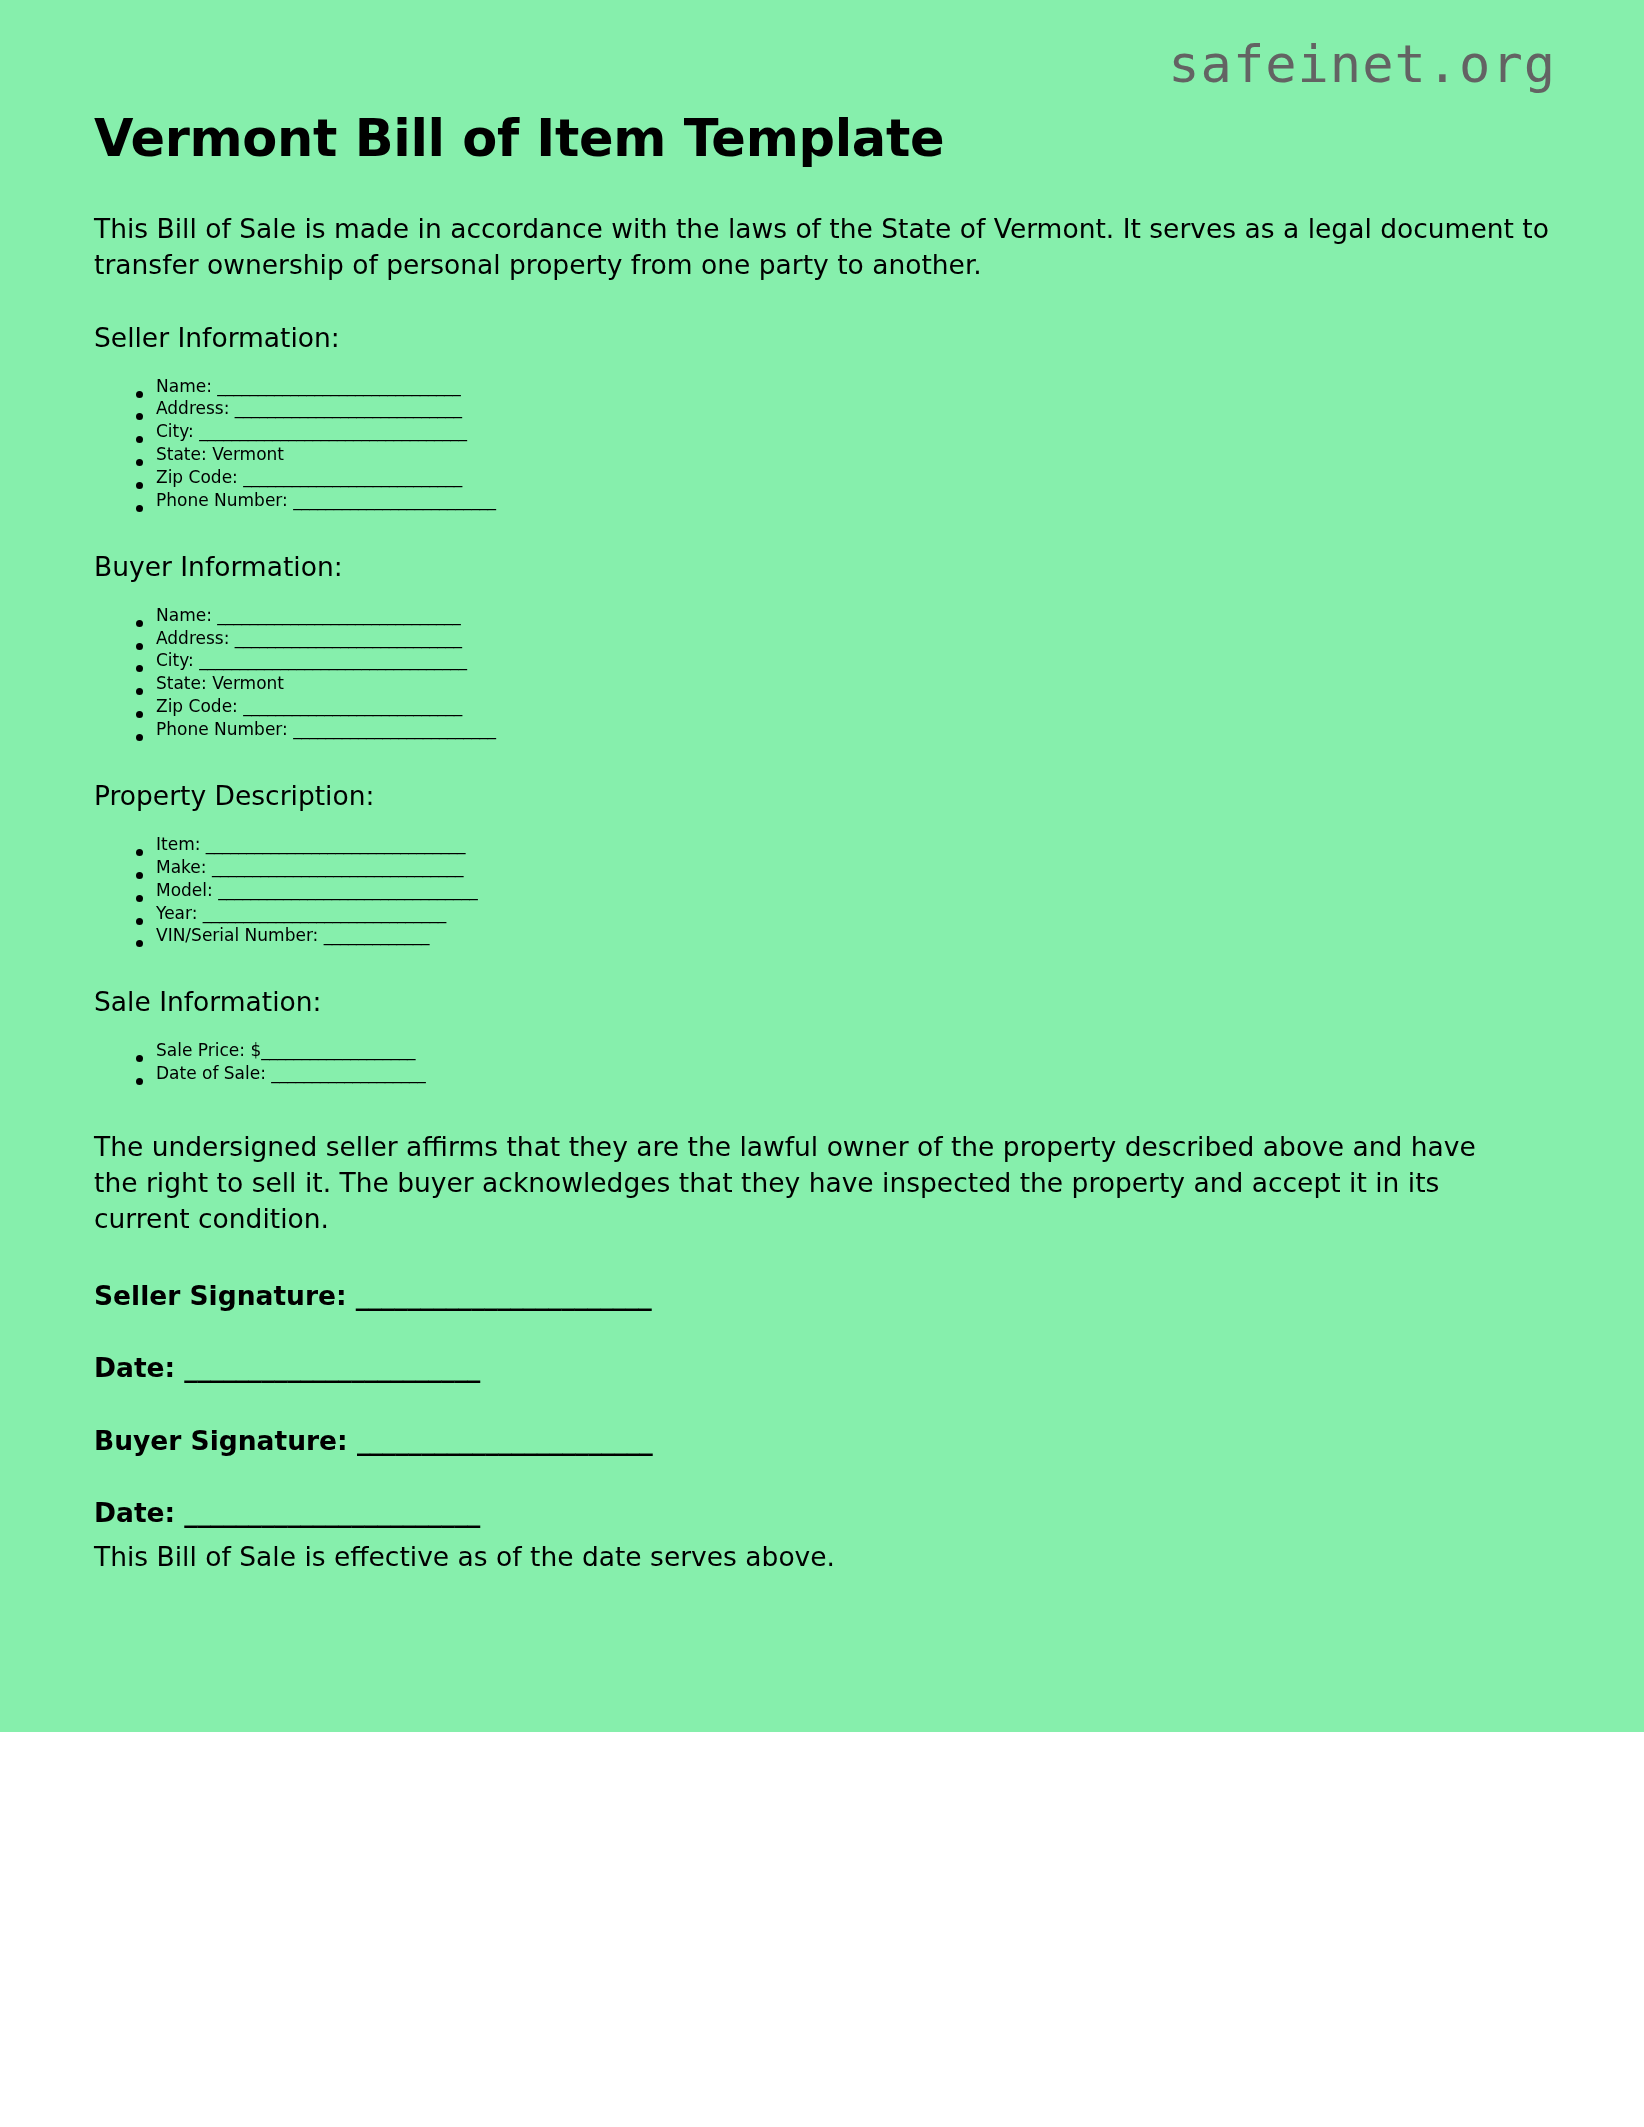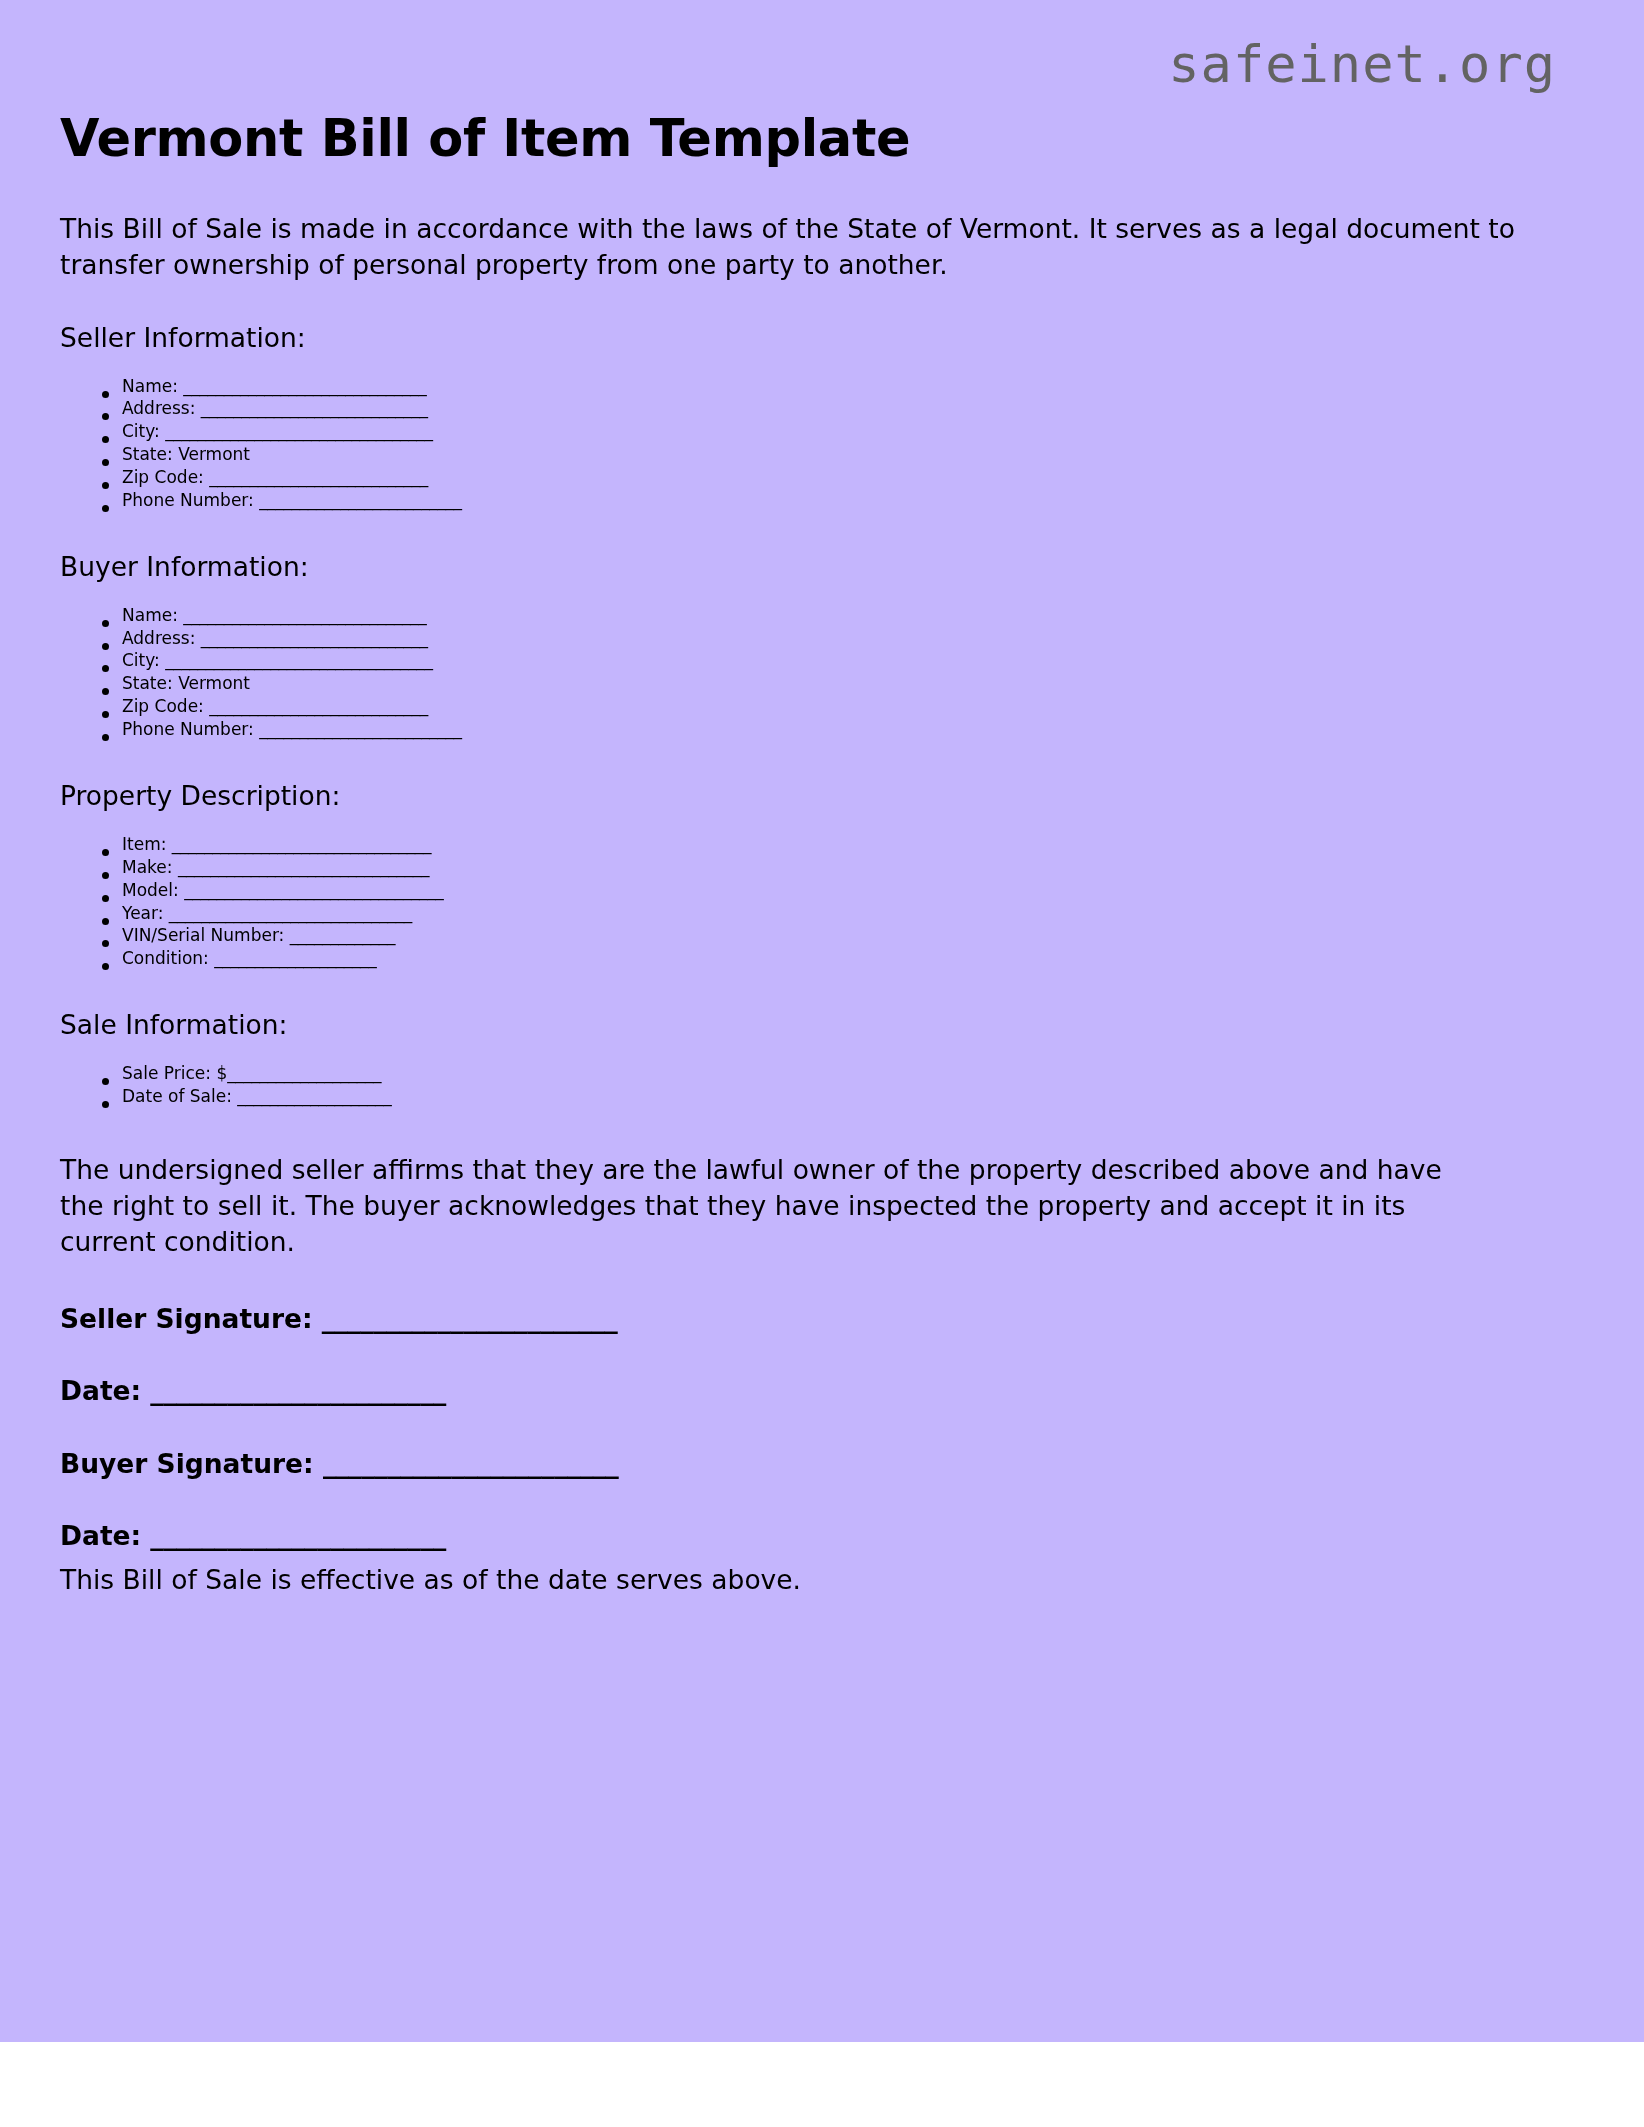--- a/index.html
+++ b/index.html
@@ -18,10 +18,10 @@
   .page {
     position: relative;
     width: 1644px;
-    height: 2042px;
+    height: 1732px;
     box-sizing: border-box;
-    padding: 0 60px;
-    background: #c4b5fd;
+    padding: 0 94px;
+    background: #86efac;
   }
   .watermark {
     position: absolute;

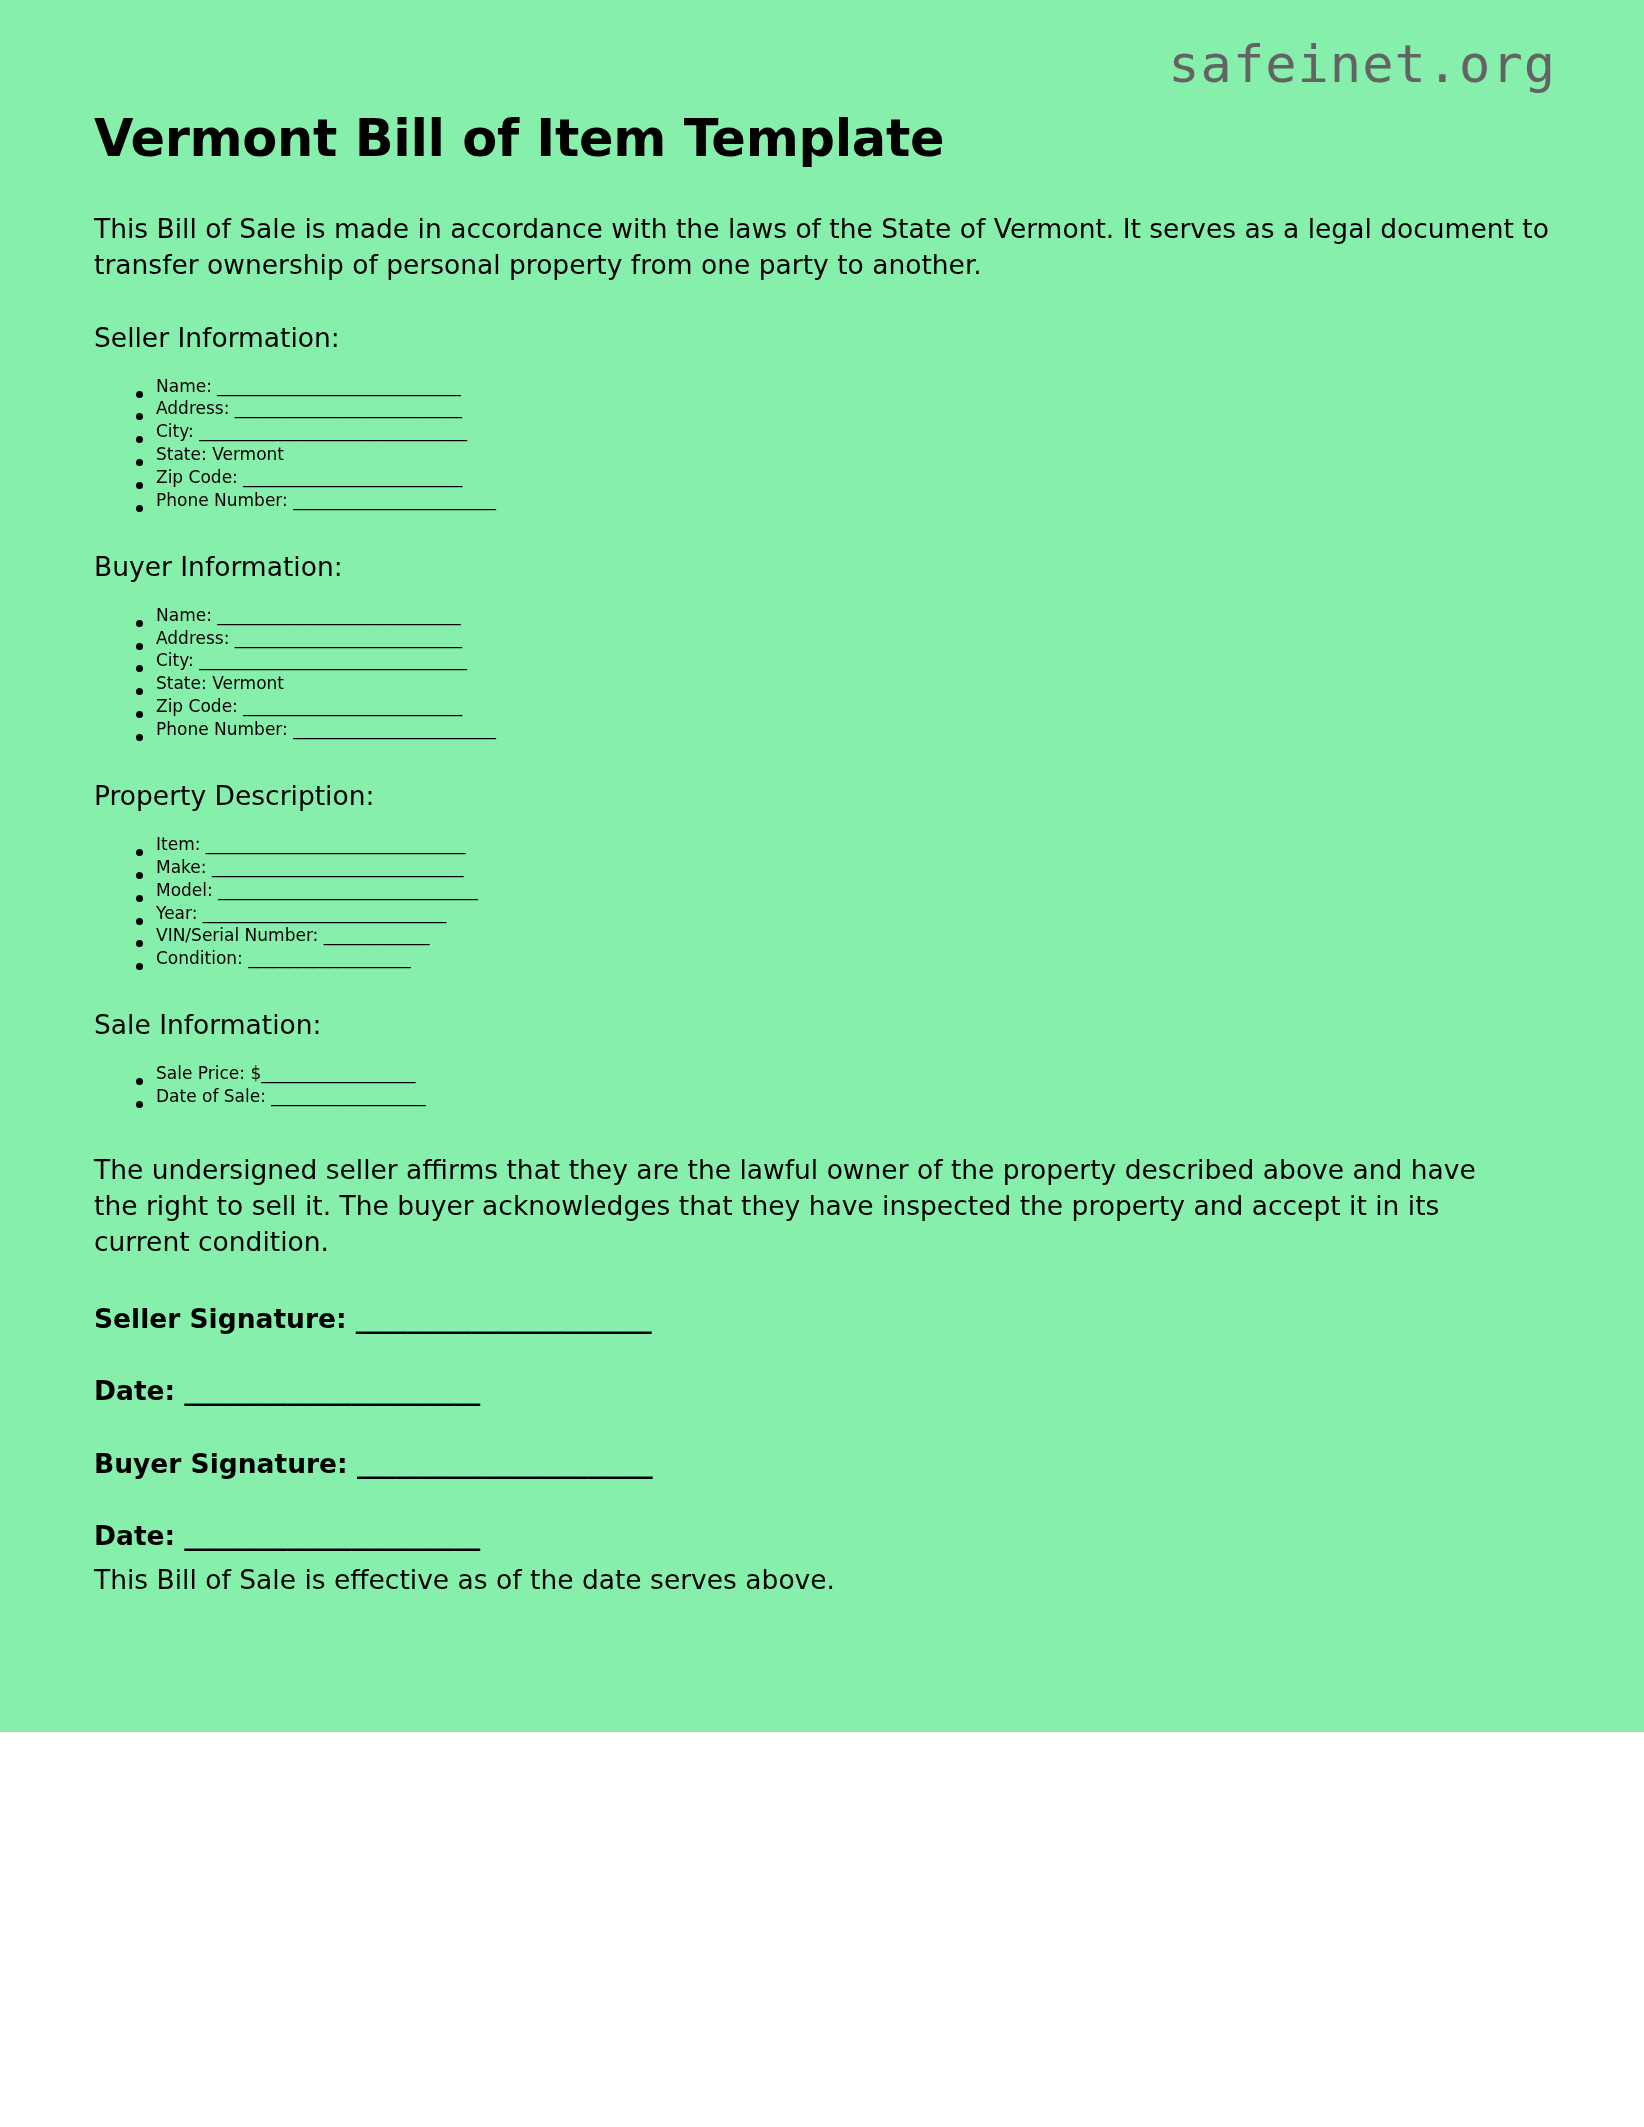--- a/index.html
+++ b/index.html
@@ -145,7 +145,6 @@
     <li><span>Model: </span><span class="blank">________________________________</span></li>
     <li><span>Year: </span><span class="blank">______________________________</span></li>
     <li><span>VIN/Serial Number: </span><span class="blank">_____________</span></li>
-    <li><span>Condition: </span><span class="blank">____________________</span></li>
   </ul>
 
   <h2 class="section-heading">Sale Information:</h2>

